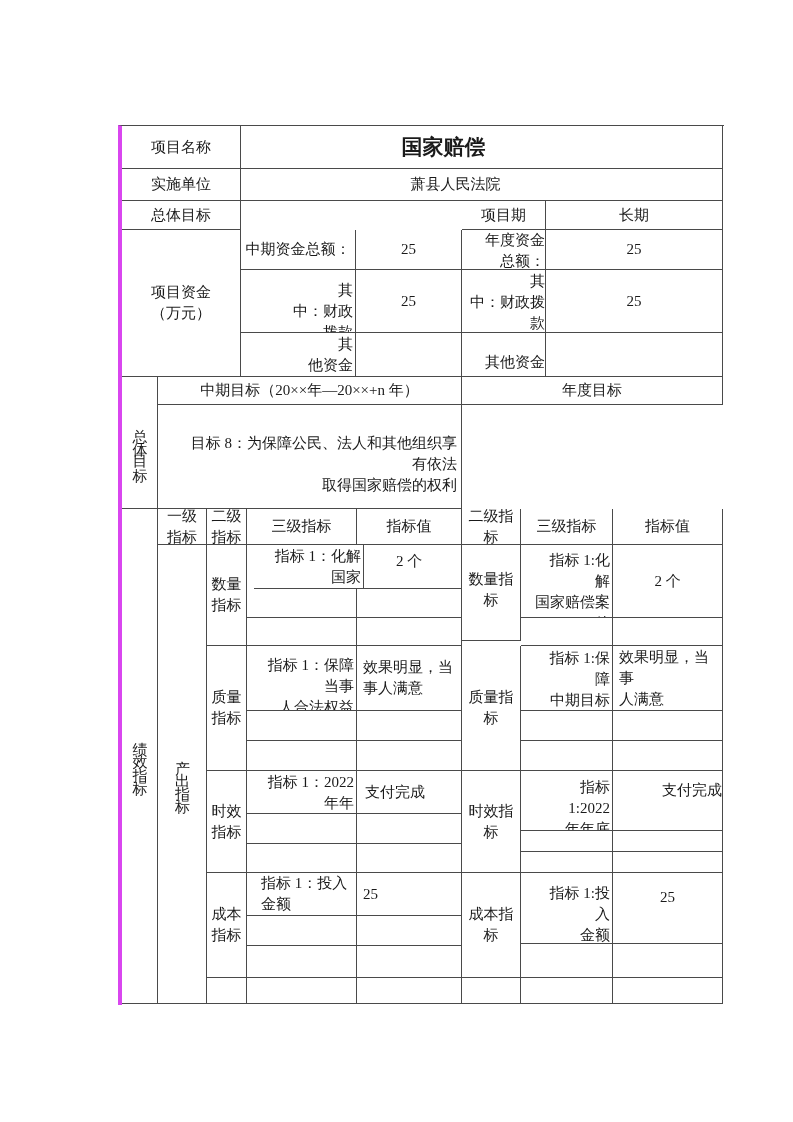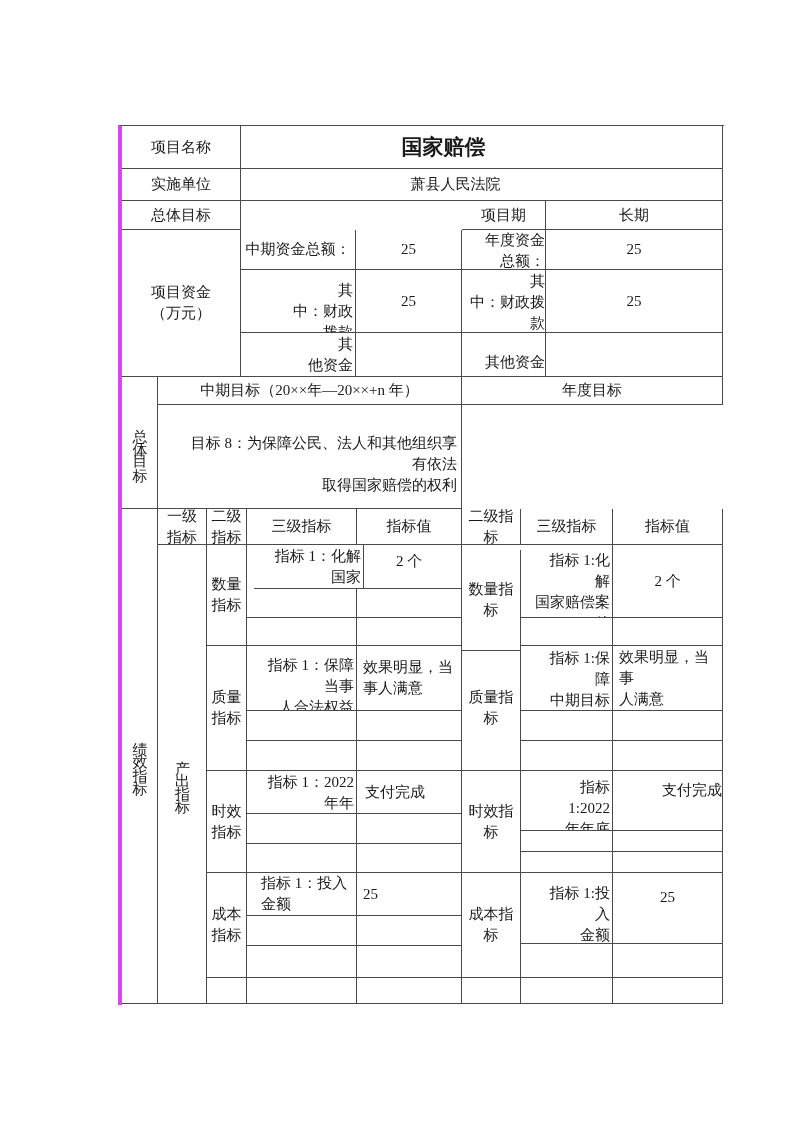--- a/index.html
+++ b/index.html
@@ -97,7 +97,7 @@
   <div class="cell" style="left:125px;top:492px;width:110px;height:28px"></div>
   <div class="cell" style="left:235px;top:492px;width:105px;height:28px"></div>
 
-  <div class="cell" style="left:340px;top:424px;width:59px;height:101px">数量指
+  <div class="cell" style="left:340px;top:414px;width:59px;height:101px">数量指
 标</div>
   <div class="cell blk ind1" style="left:399px;top:419px;width:92px;height:73px;padding:5px 2px 0 4px">指标 1:化解
 国家赔偿案

